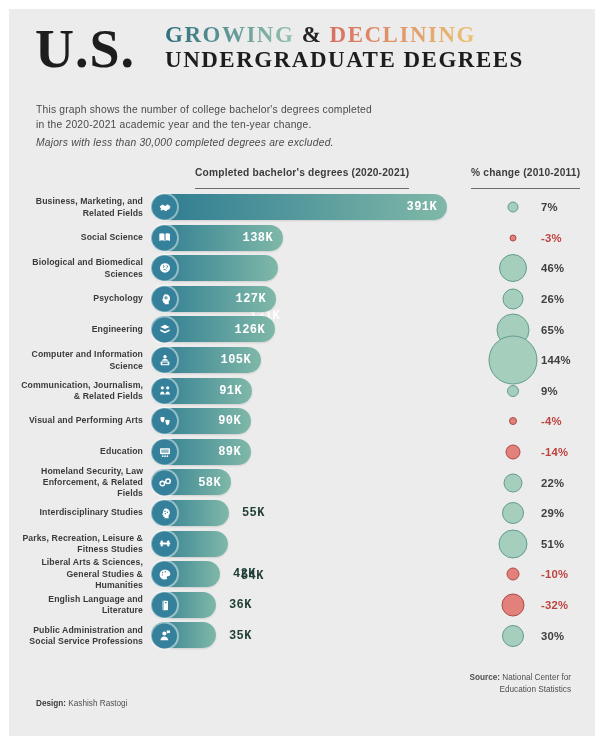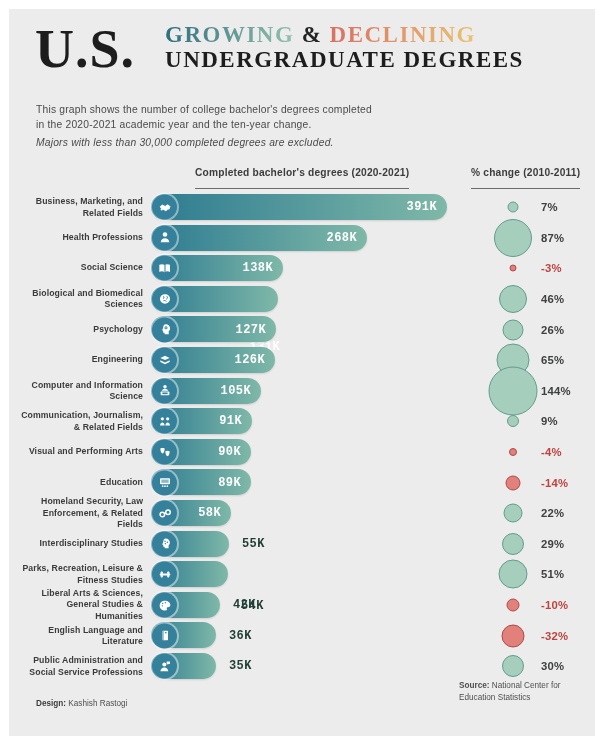--- a/index.html
+++ b/index.html
@@ -138,21 +138,6 @@
     <div class="pct">7%</div>
   </div>
 
-  <div class="row">
-    <div class="row-label">Health Professions</div>
-    <div class="bar-wrap">
-      <div class="bar" style="width: 216px;"></div>
-      <div class="bar-icon">
-            <svg viewBox="0 0 24 24" fill="#ffffff">
-              <circle cx="12" cy="7.5" r="3.4"></circle>
-              <path d="M5.5 19c.6-4 3.2-6 6.5-6s5.9 2 6.5 6z"></path>
-            </svg>
-          </div>
-      <div class="bar-value inside" style="left: 206px; transform: translate(-100%, -50%);">268K</div>
-    </div>
-    <div class="bubble pos" style="width: 38px; height: 38px;"></div>
-    <div class="pct">87%</div>
-  </div>
 
   <div class="row">
     <div class="row-label">Social Science</div>

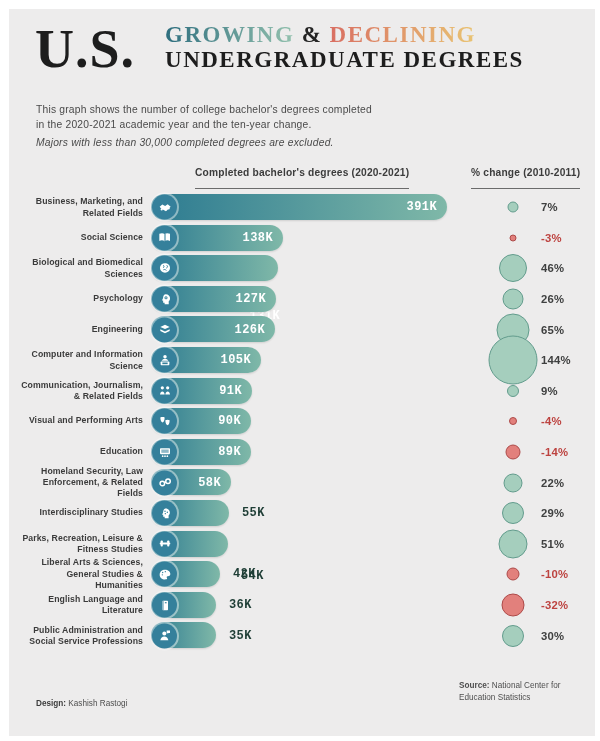--- a/index.html
+++ b/index.html
@@ -94,7 +94,7 @@
   .footer{position:absolute;left:27px;right:24px;bottom:24px;font-size:8.2px;color:#4f4f4f;}
   .credit{position:absolute;left:0;bottom:4px;}
   .credit b{color:#3c3c3c;}
-  .source{position:absolute;right:0;bottom:8px;width:112px;text-align:left;line-height:1.45;}
+  .source{position:absolute;right:0;bottom:16px;width:112px;text-align:right;line-height:1.45;}
 </style>
 </head>
 <body>

